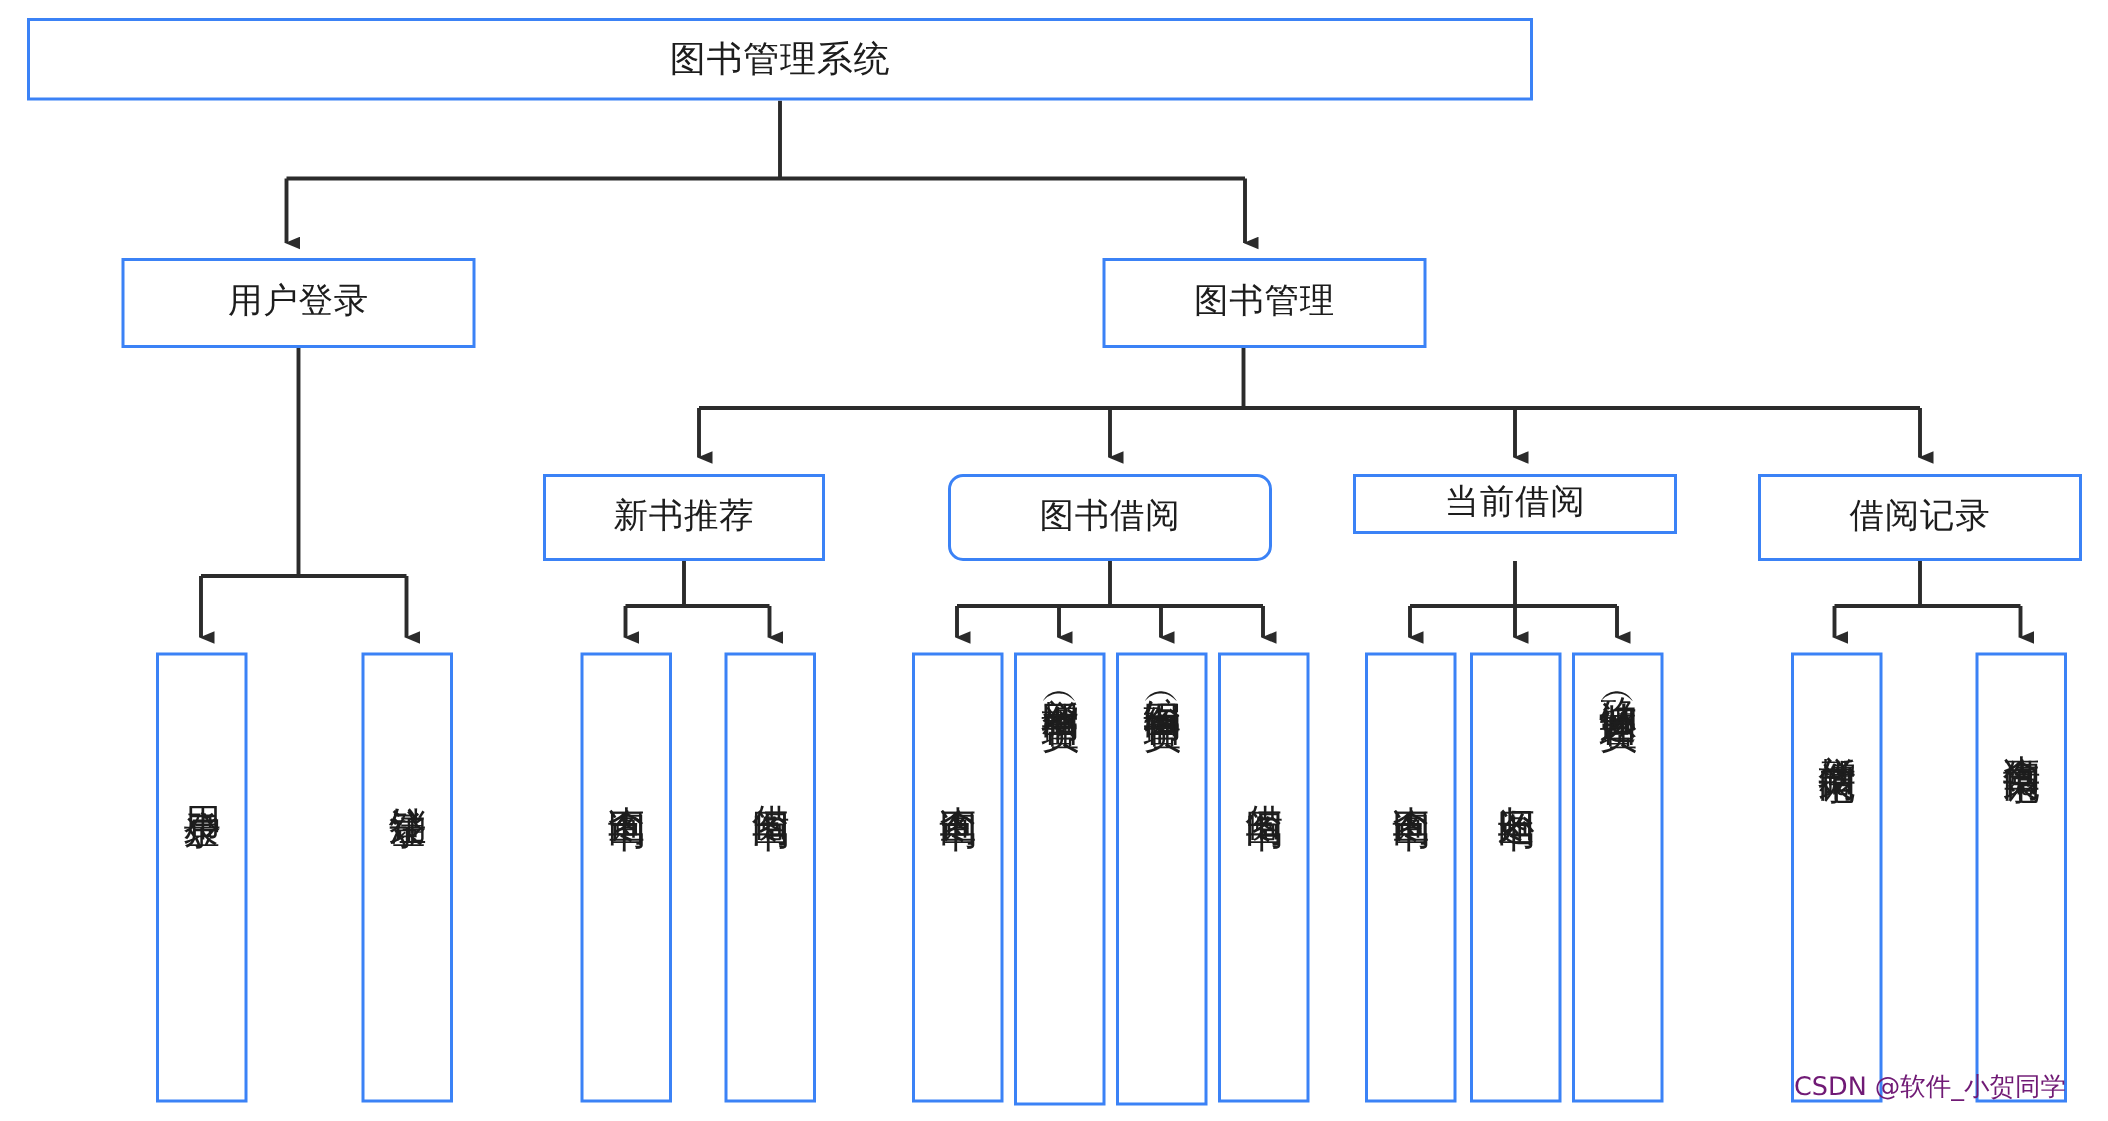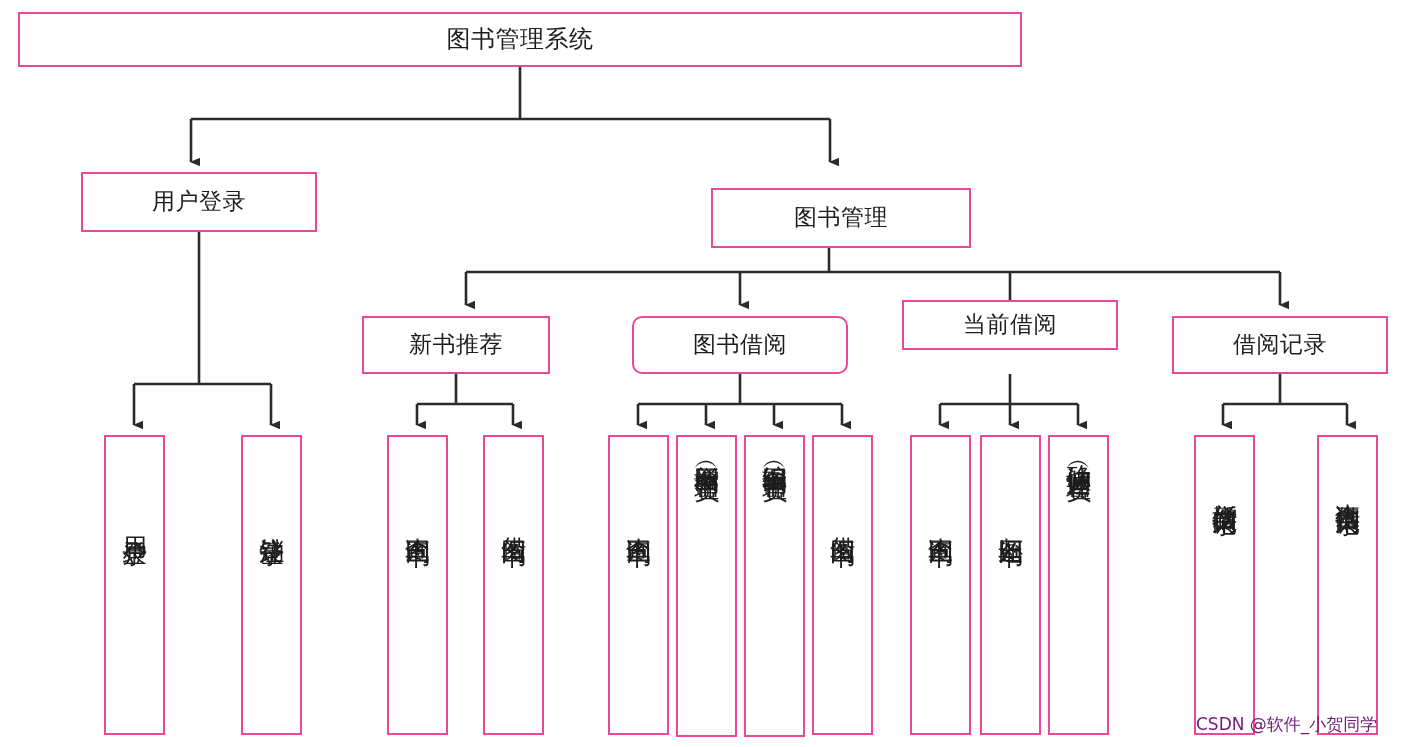--- a/index.html
+++ b/index.html
@@ -29,7 +29,7 @@
     position: absolute;
     box-sizing: border-box;
     background: #ffffff;
-    border: 2px solid #ec4899;
+    border: 2px solid #3b82f6;
     display: flex;
     align-items: center;
     justify-content: center;

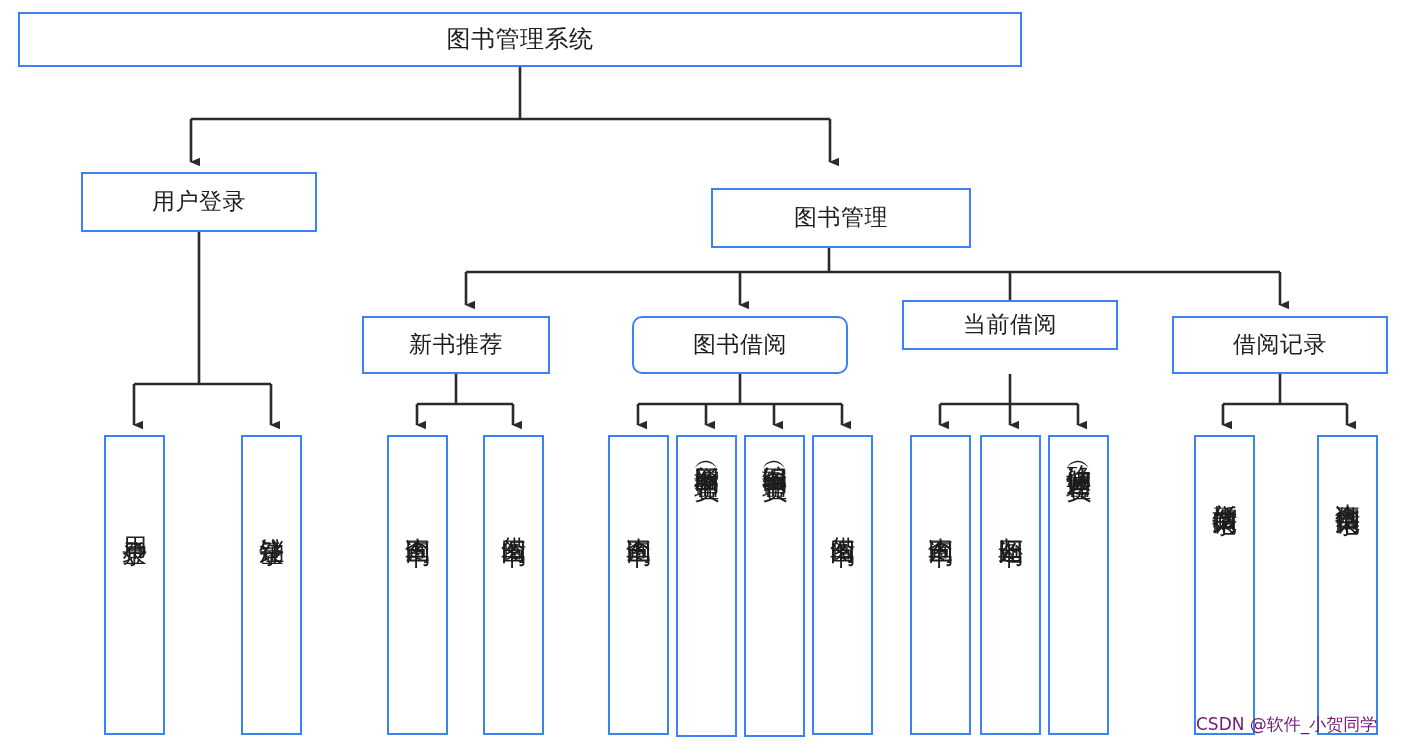--- a/index.html
+++ b/index.html
@@ -154,7 +154,7 @@
   <div class="node horizontal" style="left:81px; top:172px; width:236px; height:60px;">
     <span class="node-label">用户登录</span>
   </div>
-  <div class="node horizontal" style="left:711px; top:172px; width:260px; height:60px;margin-top:16px;">
+  <div class="node horizontal" style="left:735px; top:172px; width:216px; height:60px;">
     <span class="node-label">图书管理</span>
   </div>
 

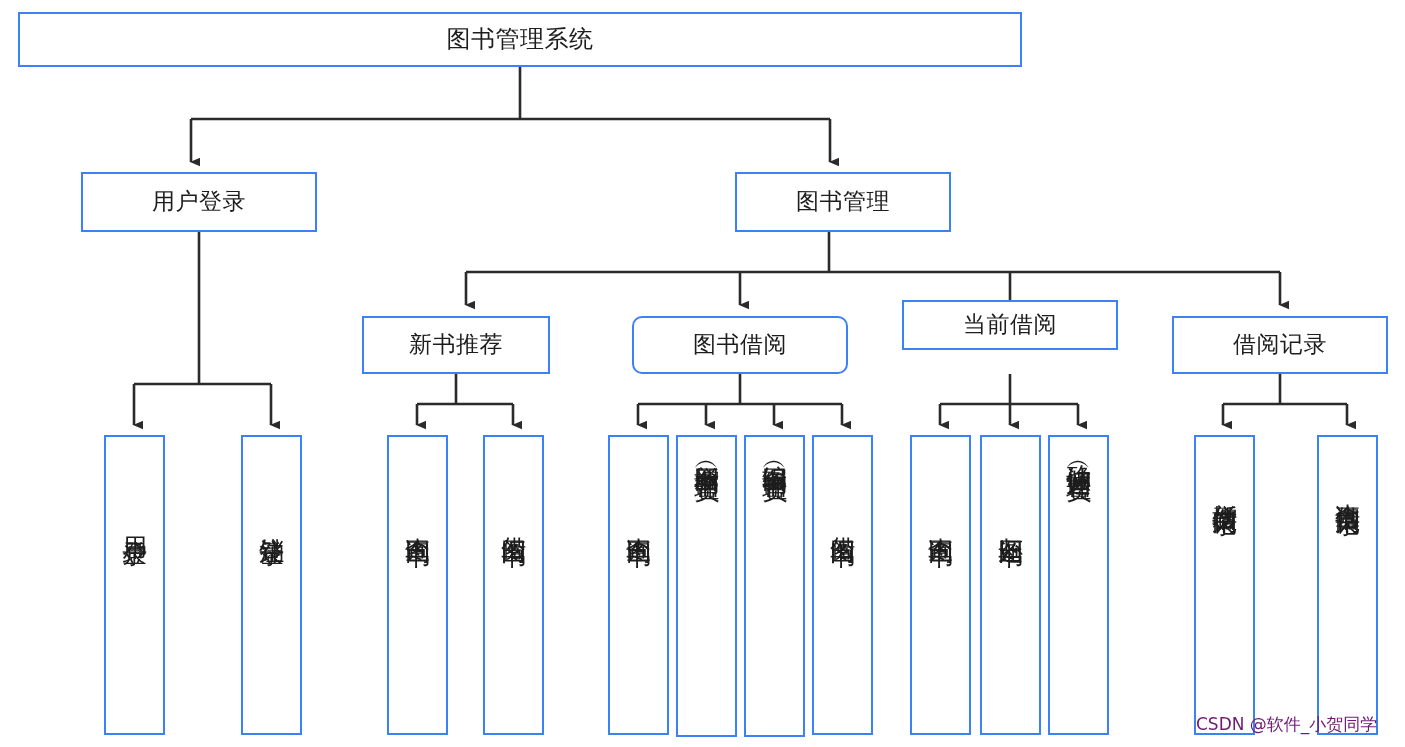--- a/index.html
+++ b/index.html
@@ -164,7 +164,7 @@
   <div class="node horizontal" style="left:632px; top:316px; width:216px; height:58px;border-radius:10px;">
     <span class="node-label">图书借阅</span>
   </div>
-  <div class="node horizontal" style="left:902px; top:300px; width:216px; height:50px;">
+  <div class="node horizontal" style="left:902px; top:316px; width:216px; height:40px;">
     <span class="node-label">当前借阅</span>
   </div>
   <div class="node horizontal" style="left:1172px; top:316px; width:216px; height:58px;justify-content:center;">

